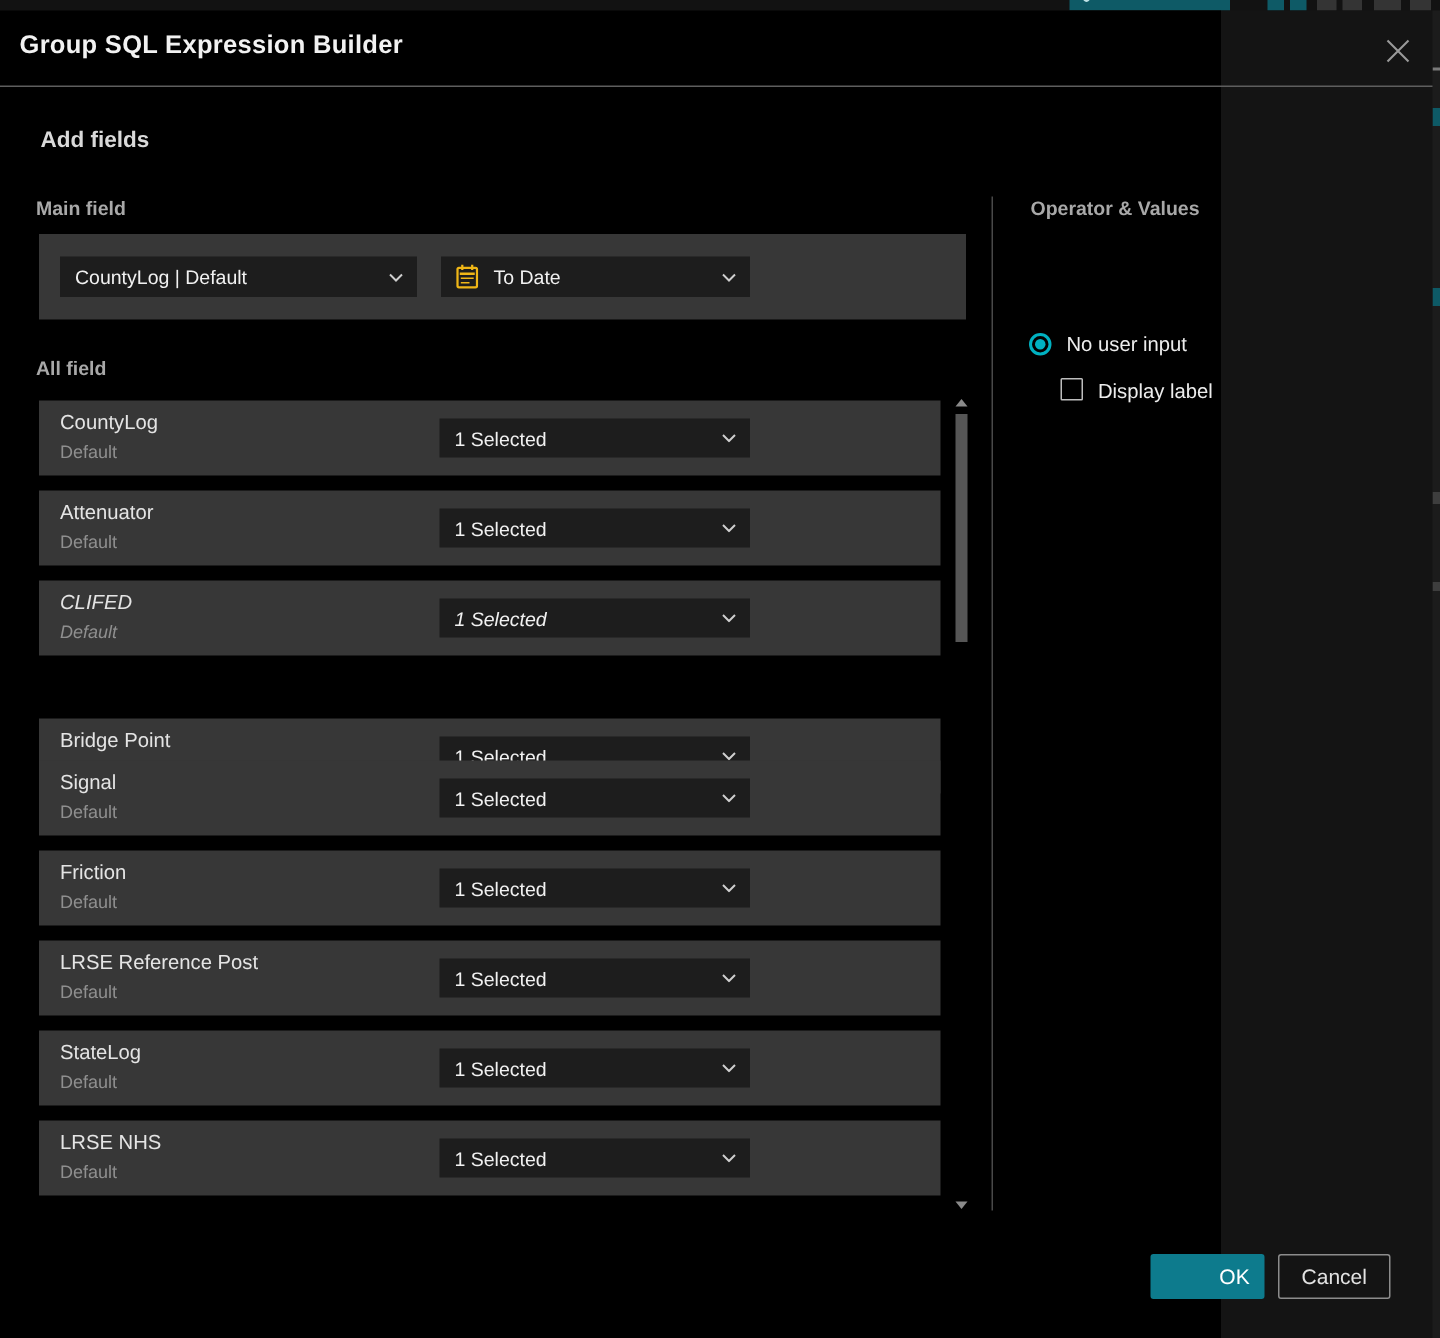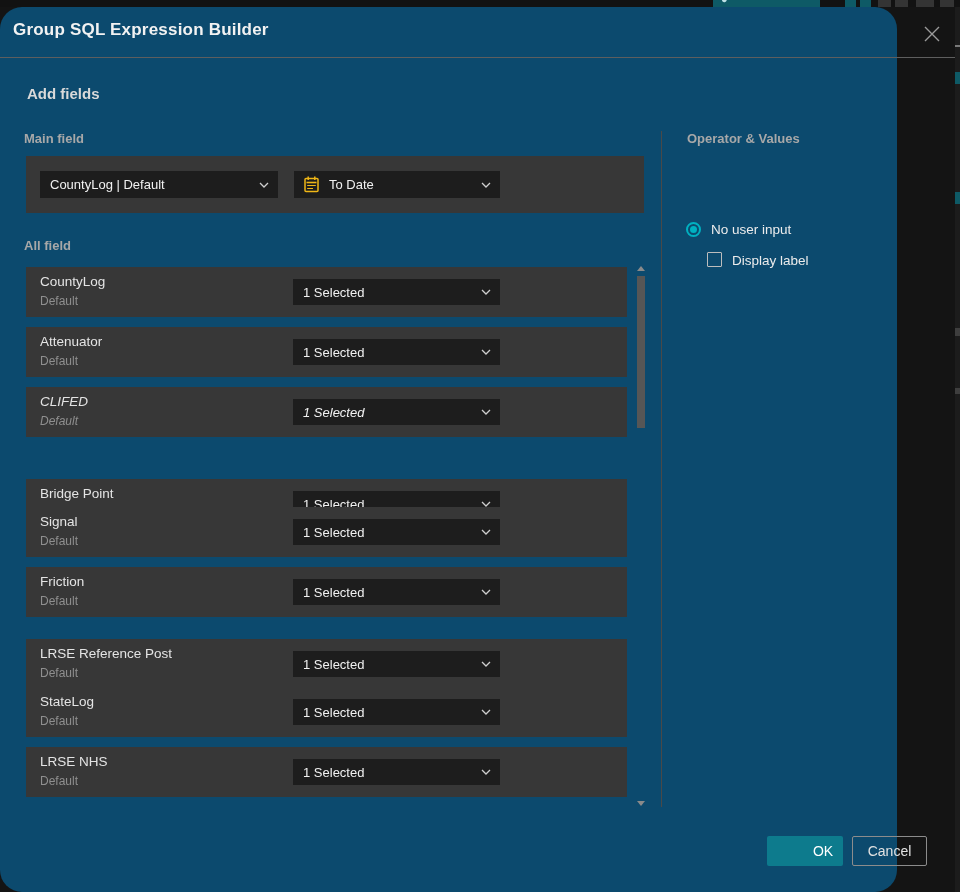--- a/index.html
+++ b/index.html
@@ -19,7 +19,7 @@
   .rs-frag { position: absolute; left: 0; width: 5px; }
 
   
-  .dialog { position: absolute; left: 0; top: 7px; width: 897px; height: 885px; background: #0c4a6e; border-radius: 22px; }
+  .dialog { position: absolute; left: 0; top: 7px; width: 814px; height: 885px; background: #000000; }
   .dlg-title { position: absolute; left: 13px; top: 13px; font-size: 17px; font-weight: 600; letter-spacing: .2px; color: #f2f2f2; }
   .close-btn { position: absolute; left: 918px; top: 13px; width: 28px; height: 28px; cursor: pointer; display: flex; align-items: center; justify-content: center; }
   .title-divider { position: absolute; left: 0; top: 50px; width: 955px; height: 1px; background: #5e5e5e; }

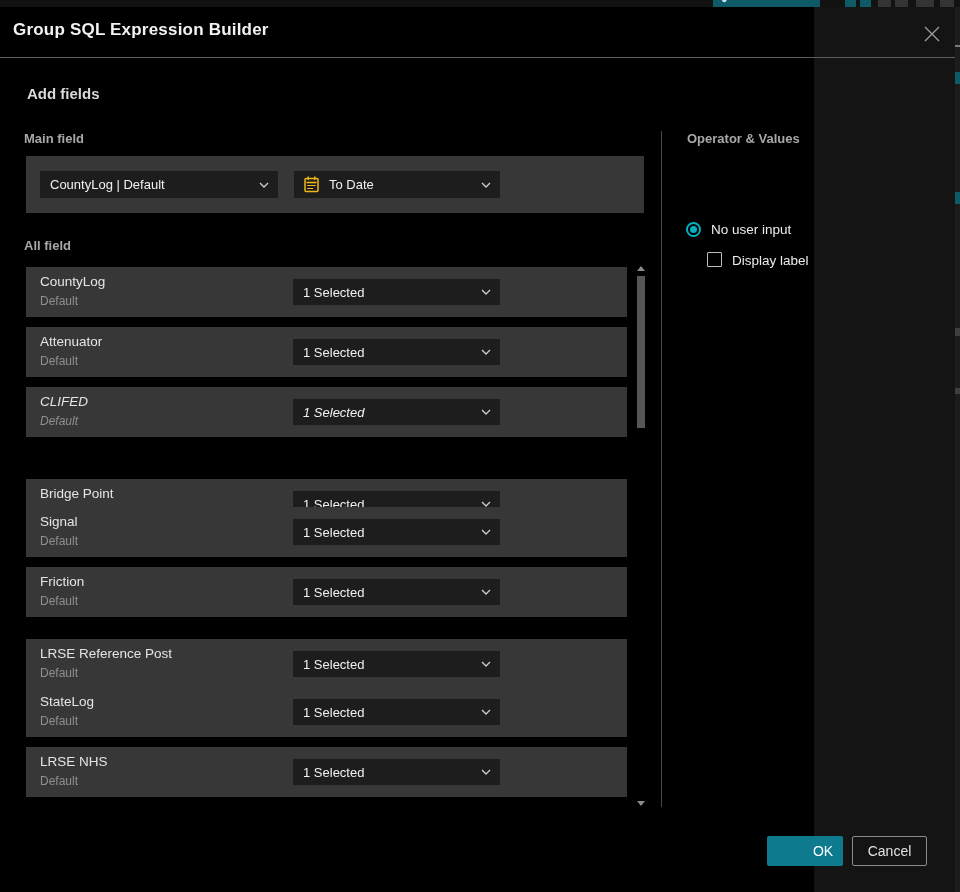--- a/index.html
+++ b/index.html
@@ -194,7 +194,7 @@
         </div>
       </div>
 
-      <div class="field-row" style="top:620px;margin-top:12px;">
+      <div class="field-row" style="top:620px;">
         <div class="row-name">LRSE Reference Post</div>
         <div class="row-sub">Default</div>
         <div class="dropdown row-dd">

